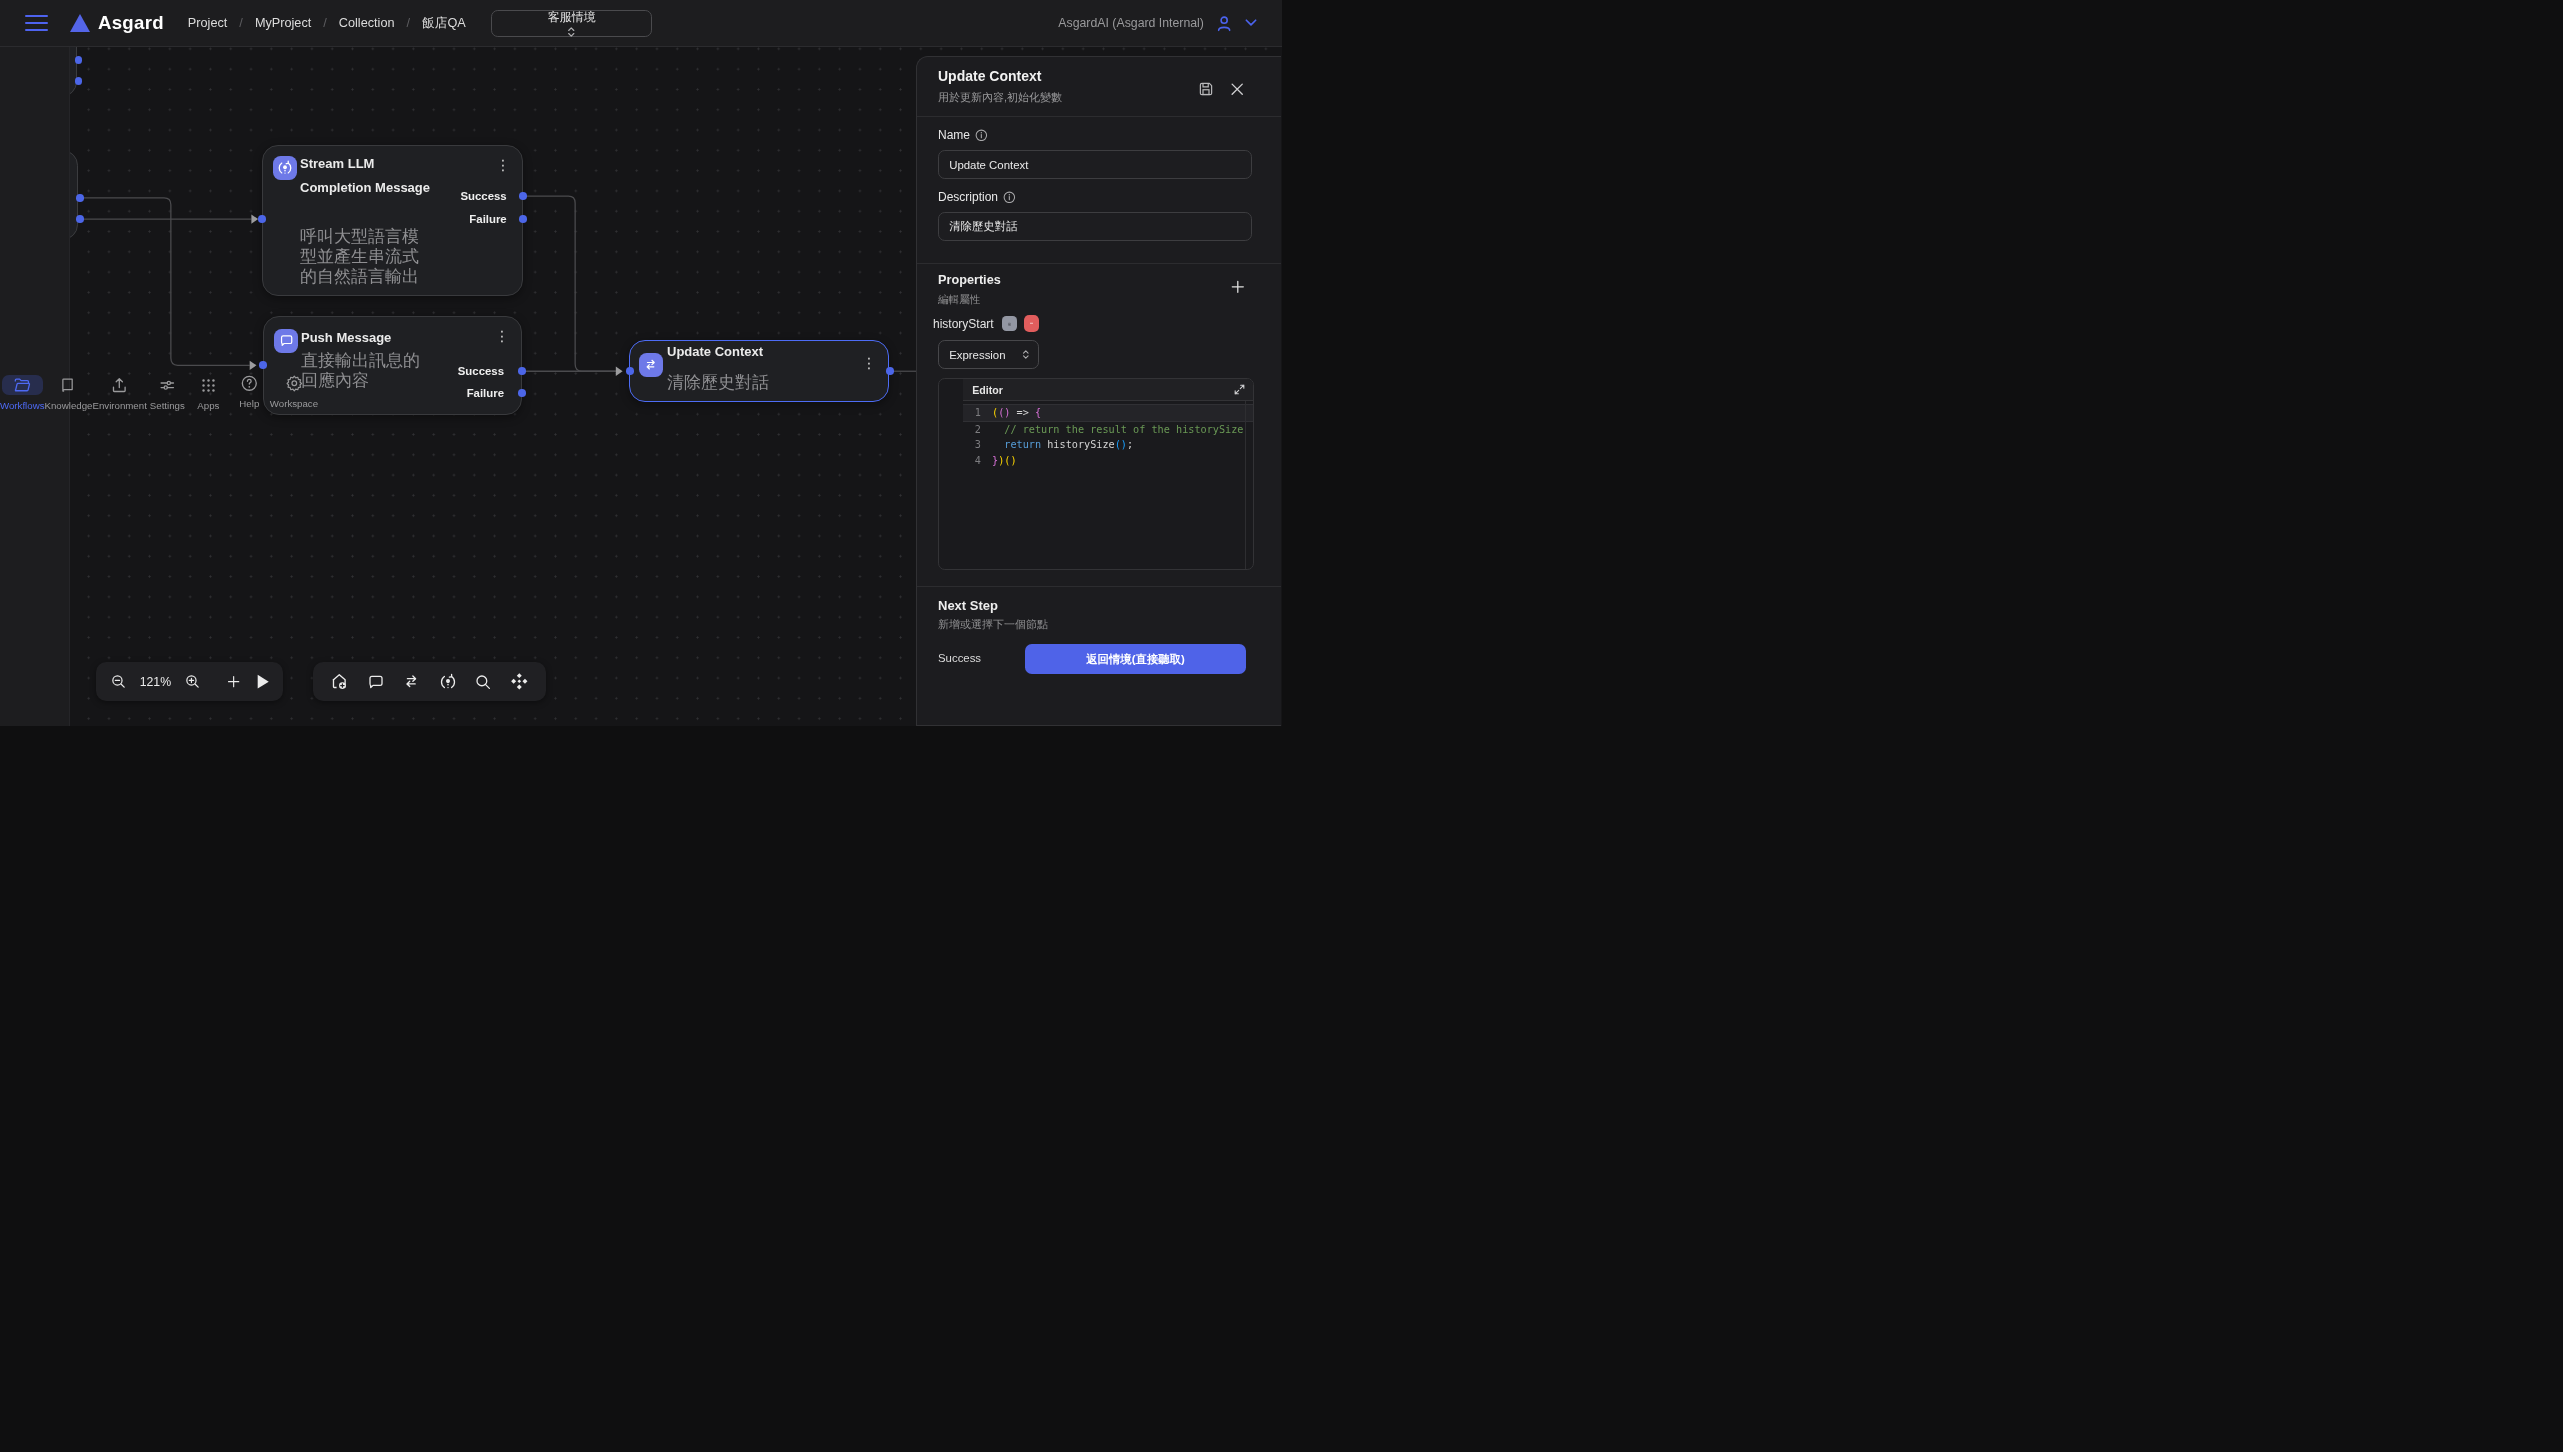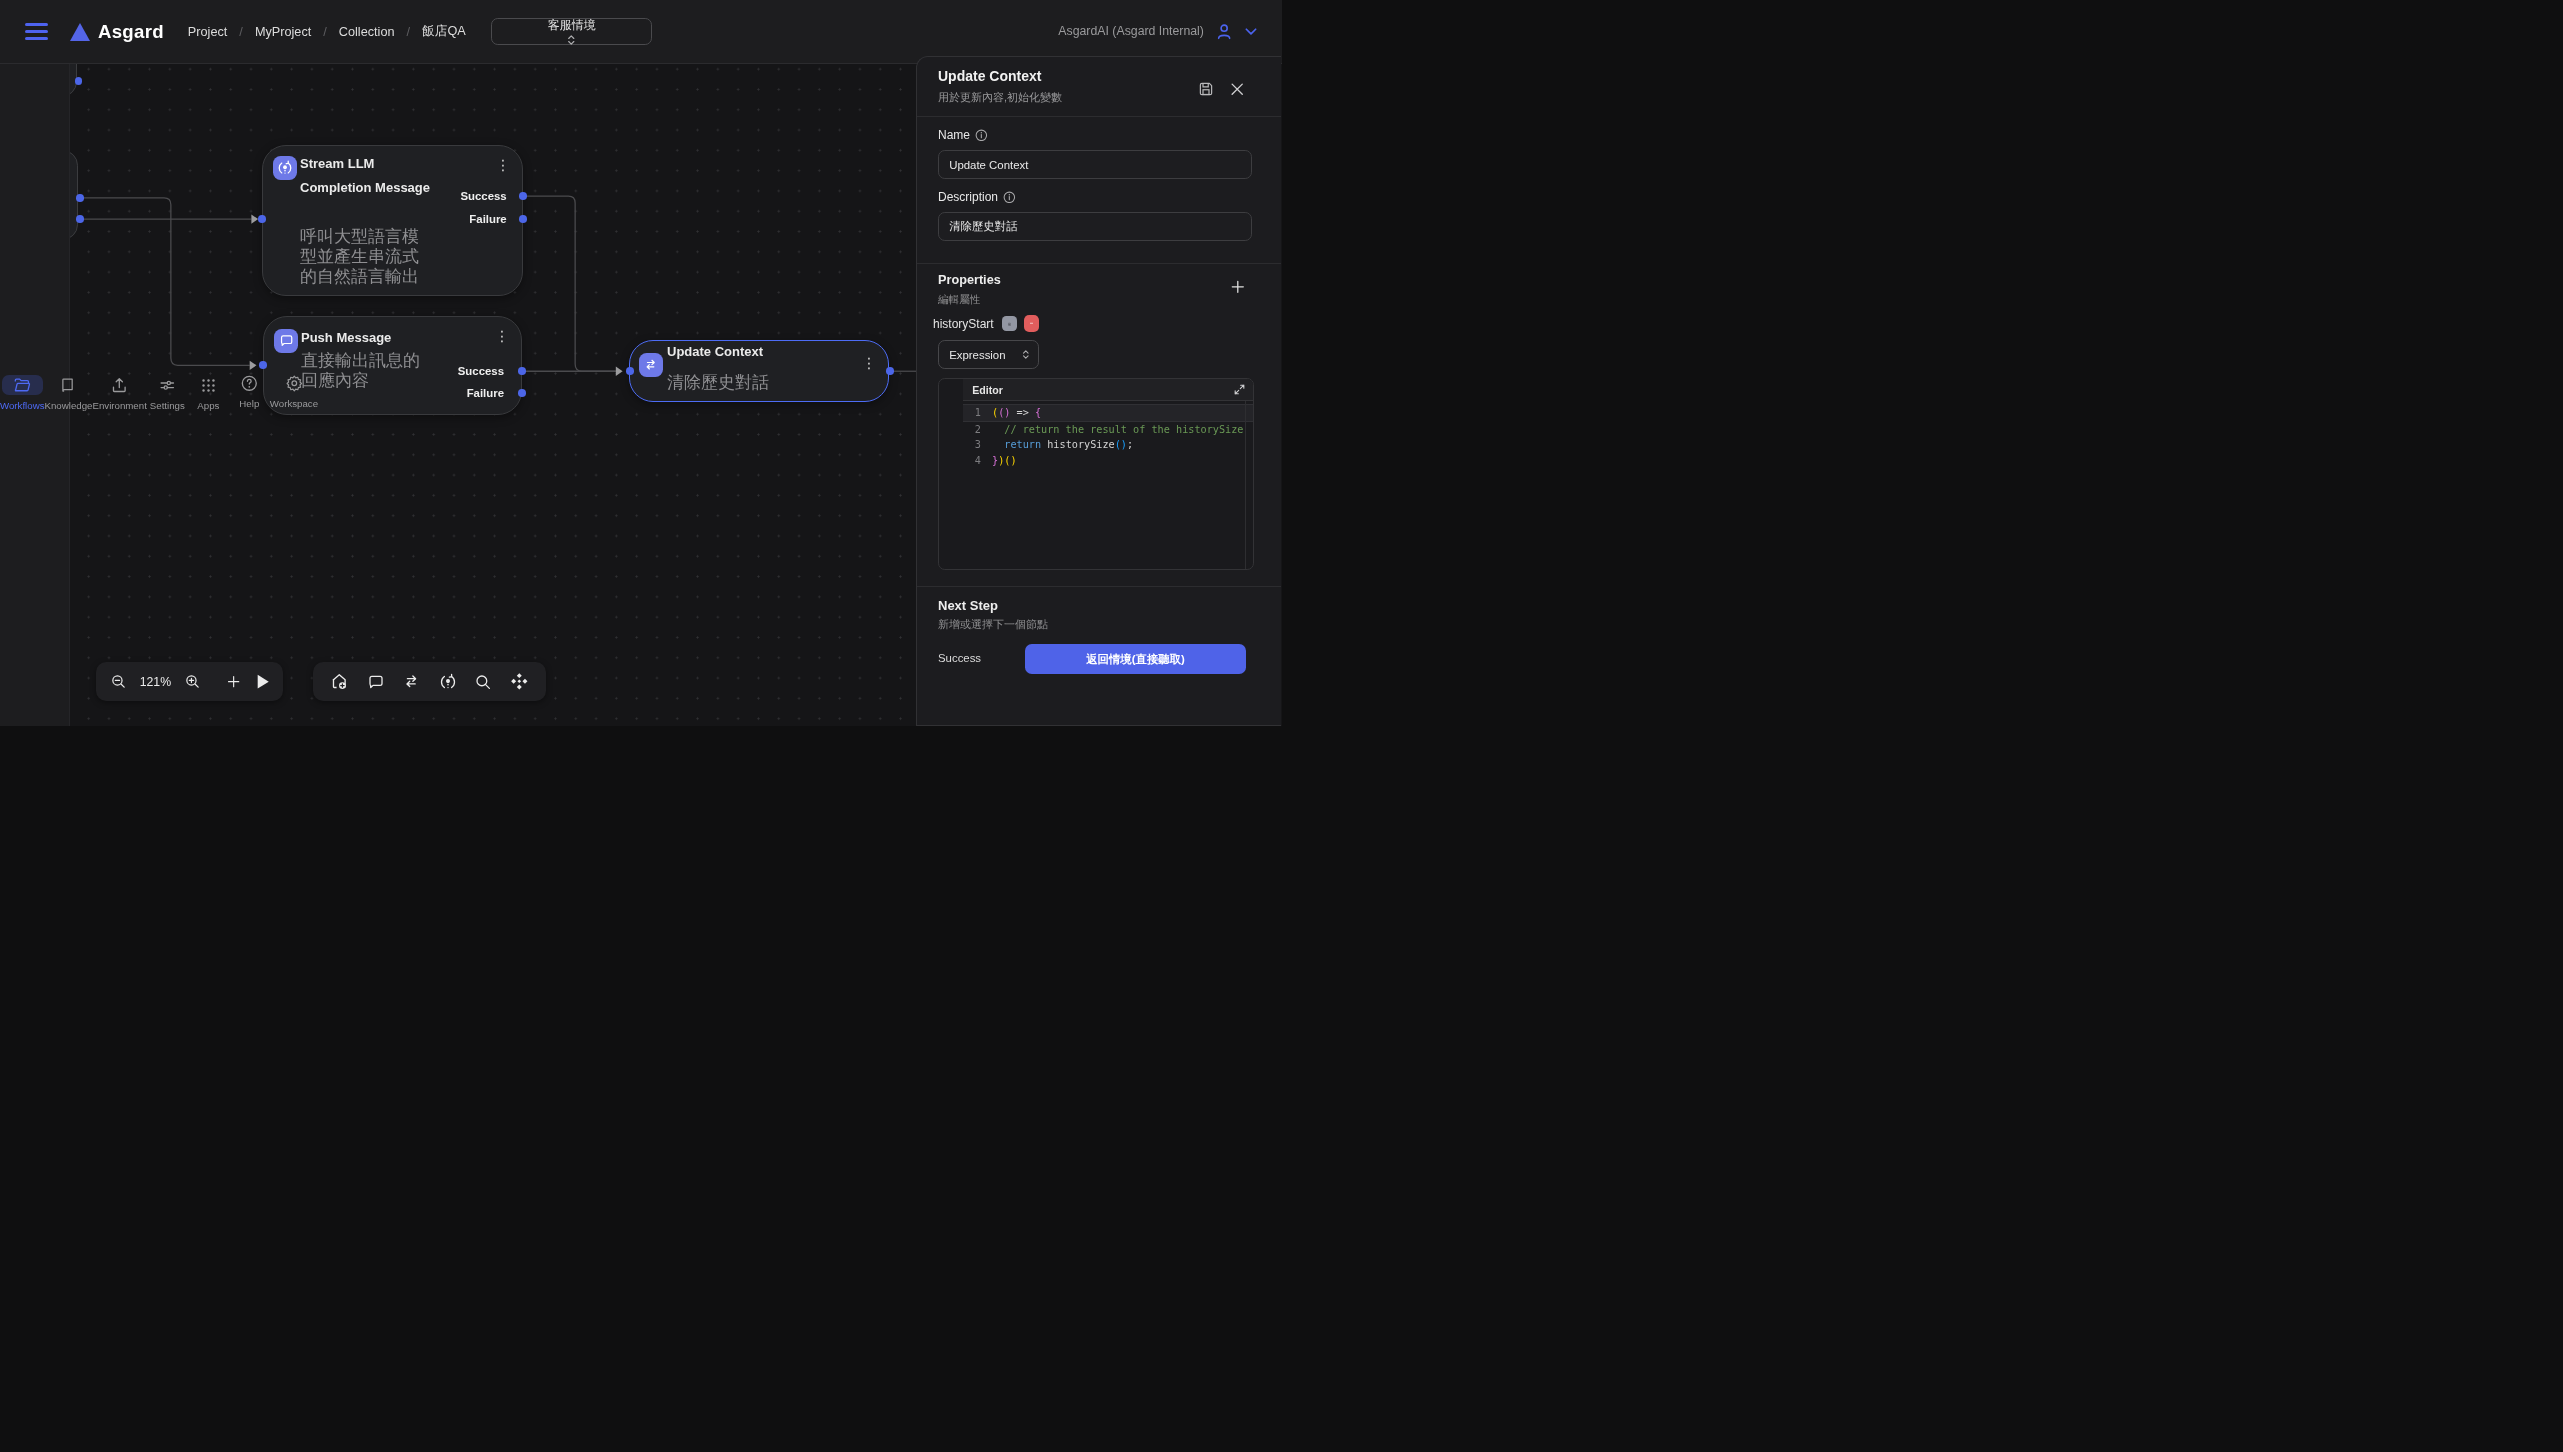--- a/index.html
+++ b/index.html
@@ -8,7 +8,7 @@
   #app{position:relative;width:1282px;height:726px;overflow:hidden;background:#151517;}
 
   
-  #topbar{position:absolute;left:0;top:0;width:1282px;height:64px;background:#1d1d1f;border-bottom:0.8px solid #2b2b2e;display:flex;align-items:center;z-index:50;}
+  #topbar{position:absolute;left:0;top:0;width:1282px;height:47px;background:#1d1d1f;border-bottom:0.8px solid #2b2b2e;display:flex;align-items:center;z-index:50;}
   .hamburger{width:23px;height:17px;margin-left:25.4px;display:flex;flex-direction:column;justify-content:space-between;cursor:pointer;}
   .hamburger span{display:block;height:2.9px;border-radius:1.7px;background:#4e63ef;}
   .logo{display:flex;align-items:center;margin-left:22px;}

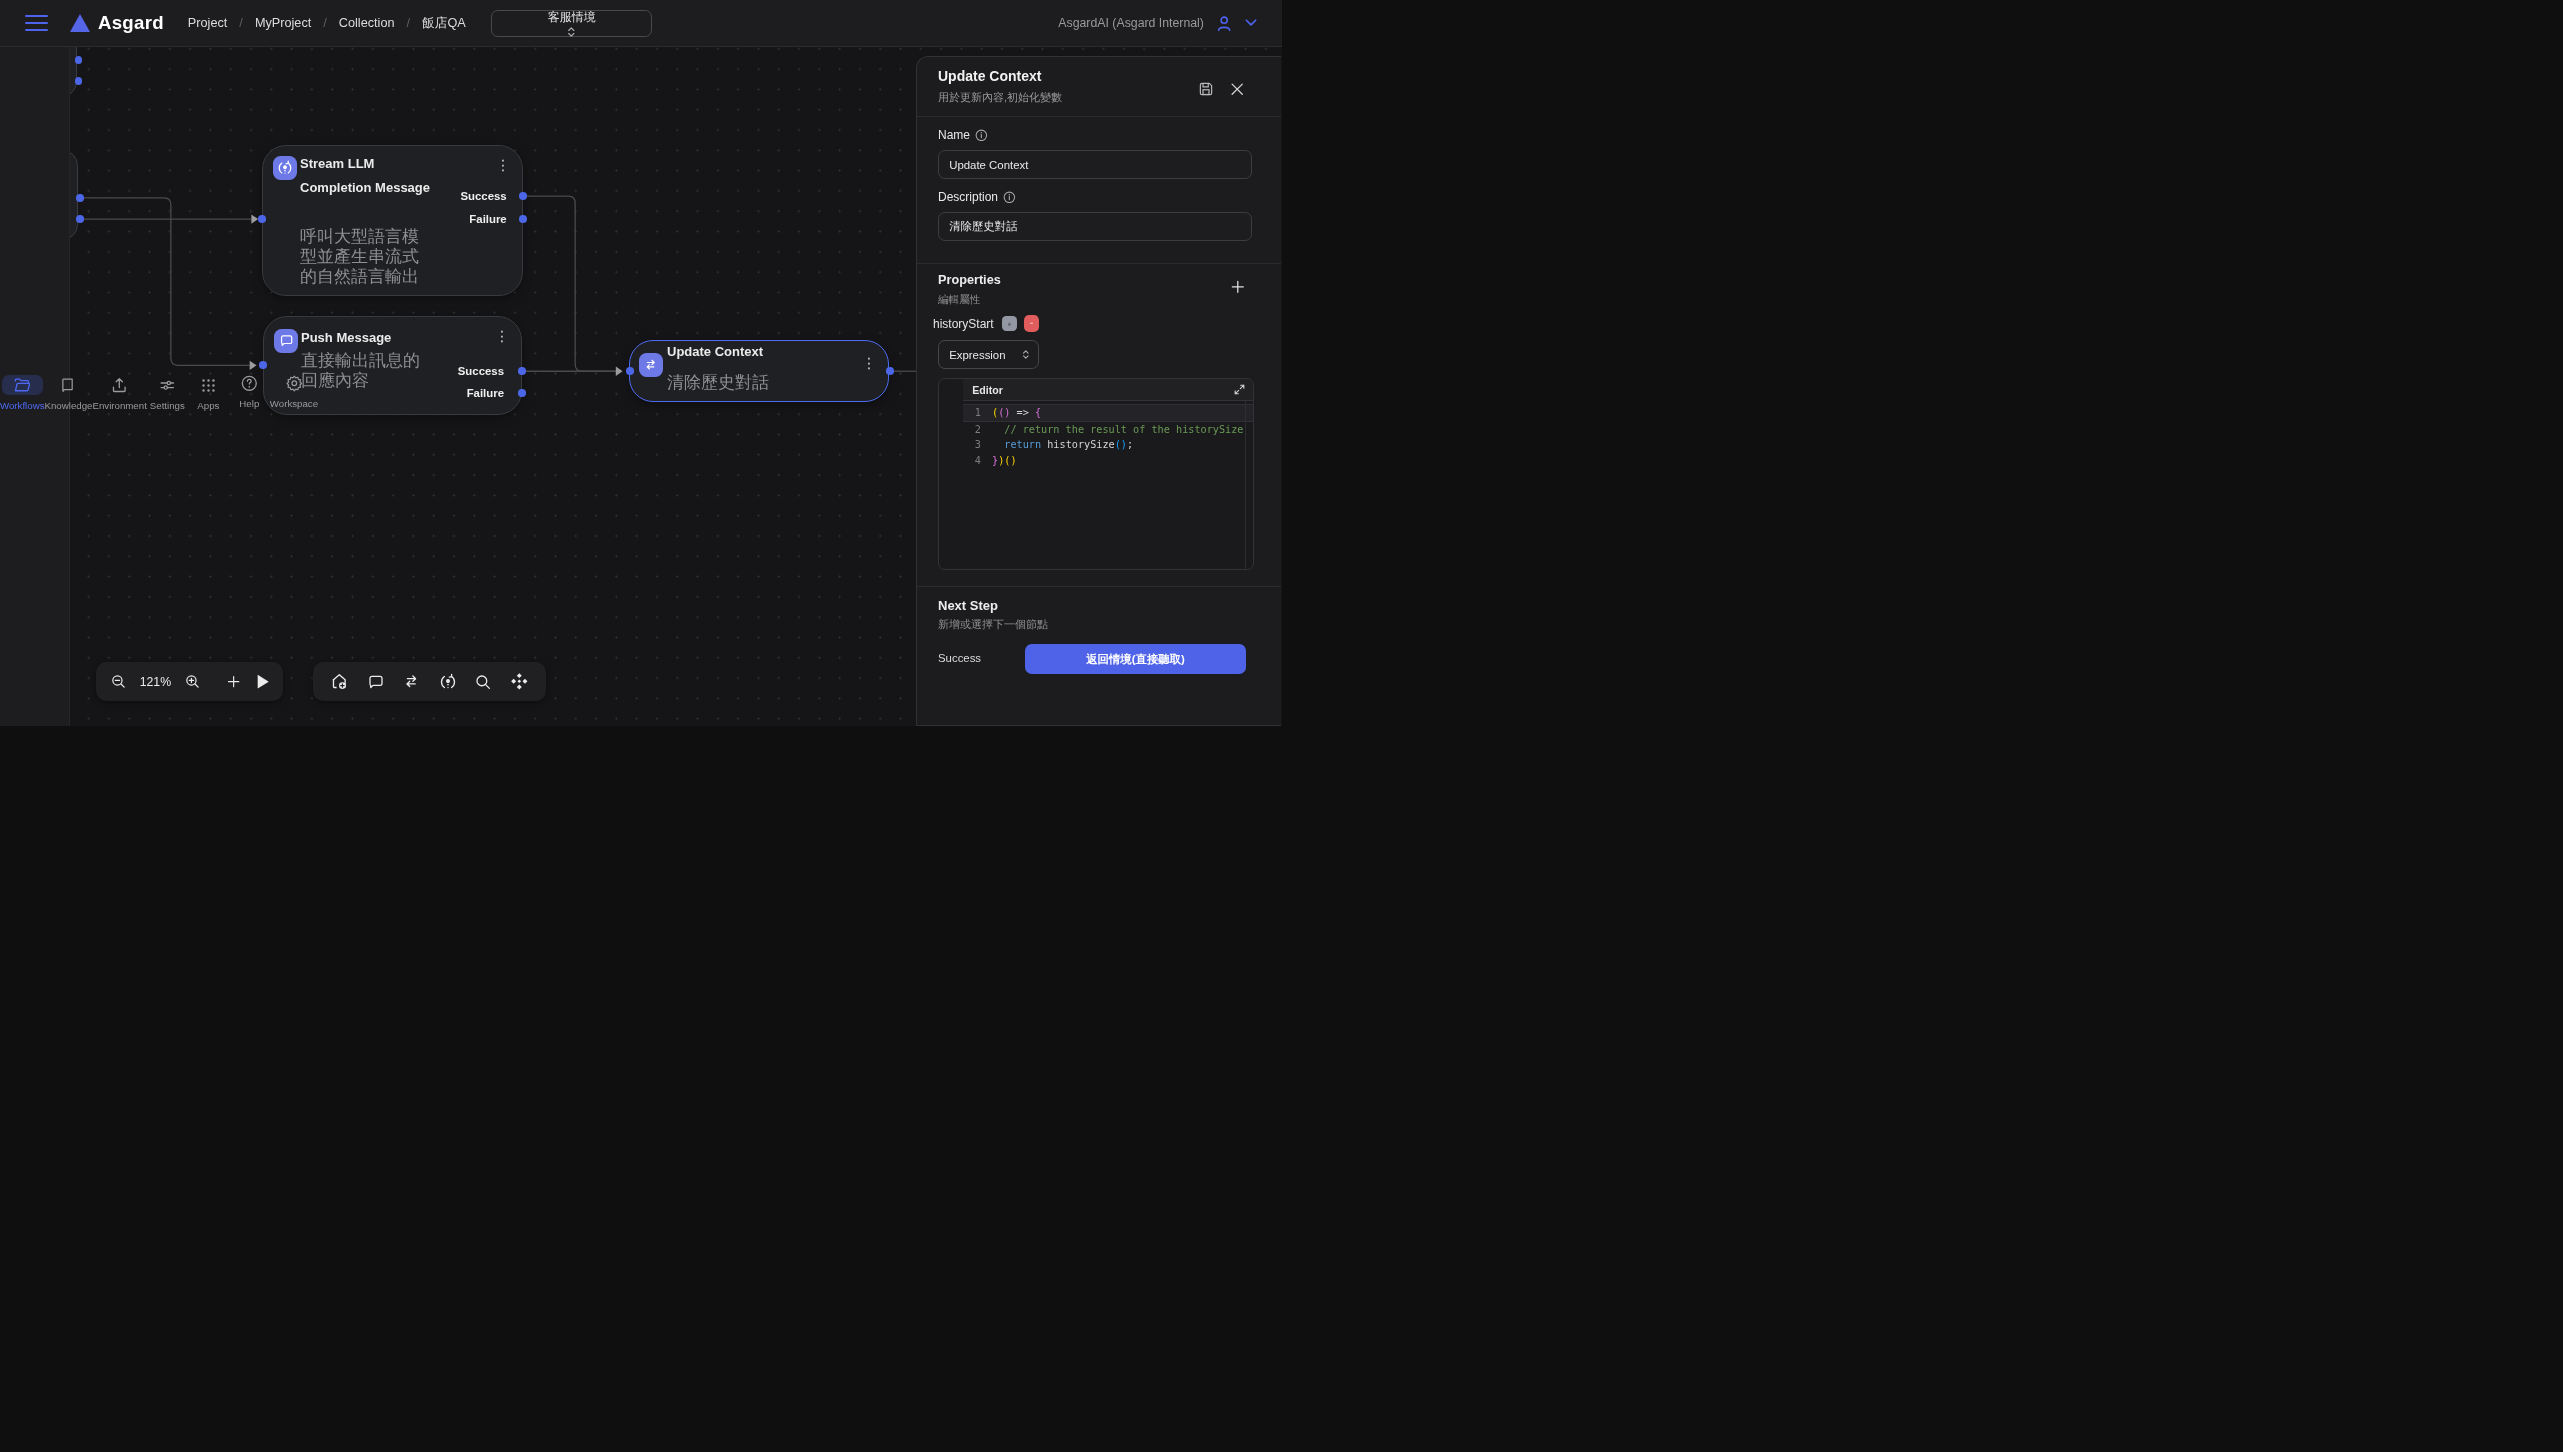--- a/index.html
+++ b/index.html
@@ -37,7 +37,7 @@
     background-size:20.3px 20.3px;background-position:8.5px 12px;}
   .wires{position:absolute;left:0;top:0;pointer-events:none;z-index:6;}
   .frag{position:absolute;background:#1f2023;border:0.8px solid #3b3c3f;z-index:3;}
-  .node{position:absolute;background:#1f2023;border:0.8px solid #393a3d;border-radius:24px;box-shadow:0 2.5px 8.5px rgba(0,0,0,.35);z-index:5;}
+  .node{position:absolute;background:#1f2023;border:0.8px solid #393a3d;border-radius:16px;box-shadow:0 2.5px 8.5px rgba(0,0,0,.35);z-index:5;}
   .node.selected{border:1.3px solid #4d6cf5;}
   .node-icon{position:absolute;left:10.2px;top:10.2px;width:24px;height:24px;border-radius:7.6px;background:#6e79e8;display:flex;align-items:center;justify-content:center;}
   .node-title{position:absolute;left:37px;color:#ebebeb;font-size:13px;font-weight:600;line-height:24px;}

